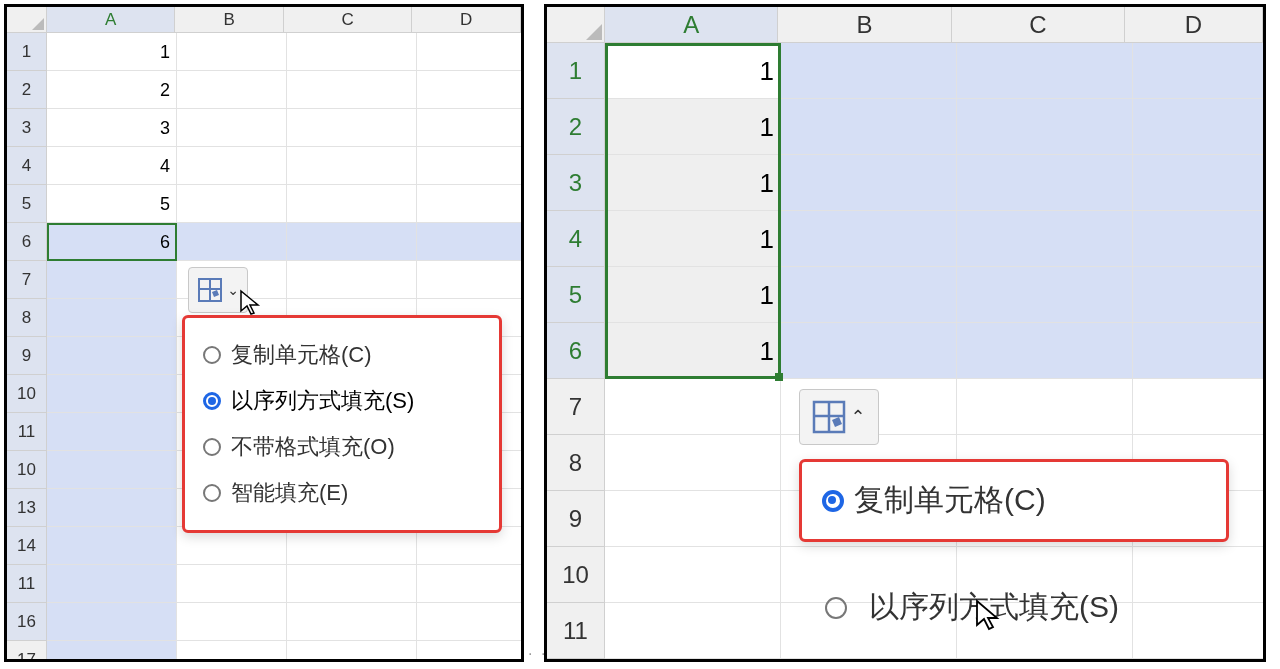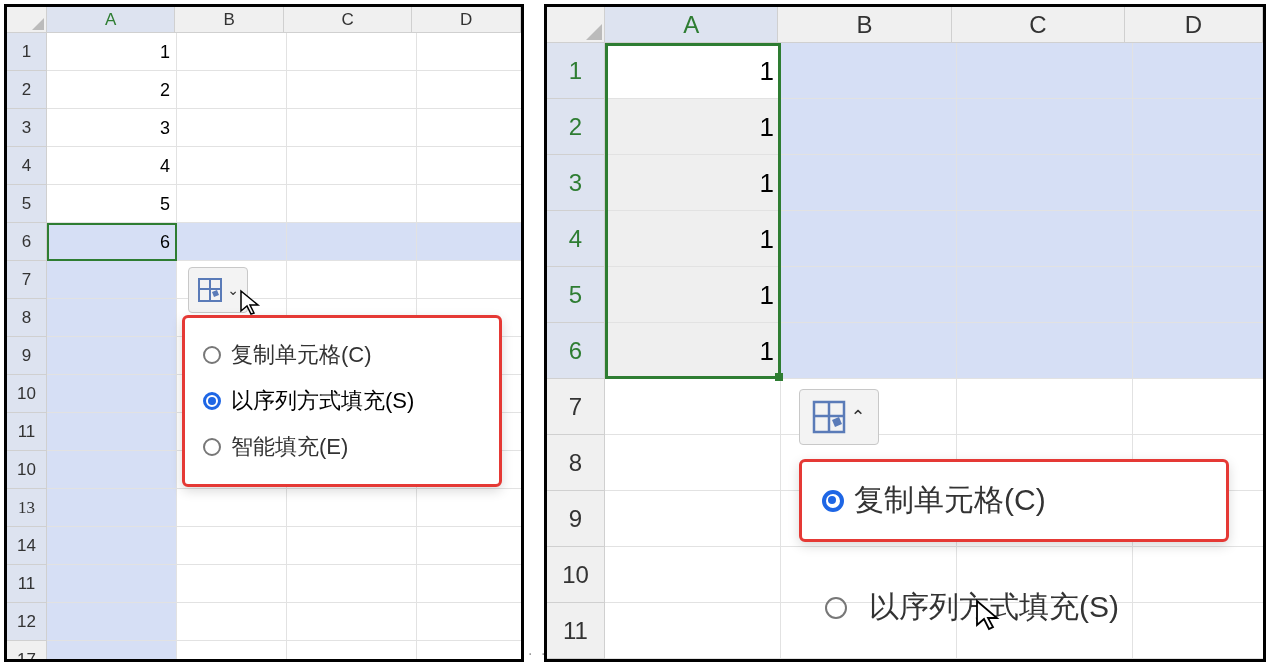--- a/index.html
+++ b/index.html
@@ -226,6 +226,10 @@
       </div>
       <div class="popup-item">
         <span class="radio-empty"></span>
+        <span style="font-size:22px;">不带格式填充(O)</span>
+      </div>
+      <div class="popup-item">
+        <span class="radio-empty"></span>
         <span style="font-size:22px;">智能填充(E)</span>
       </div>
     </div>

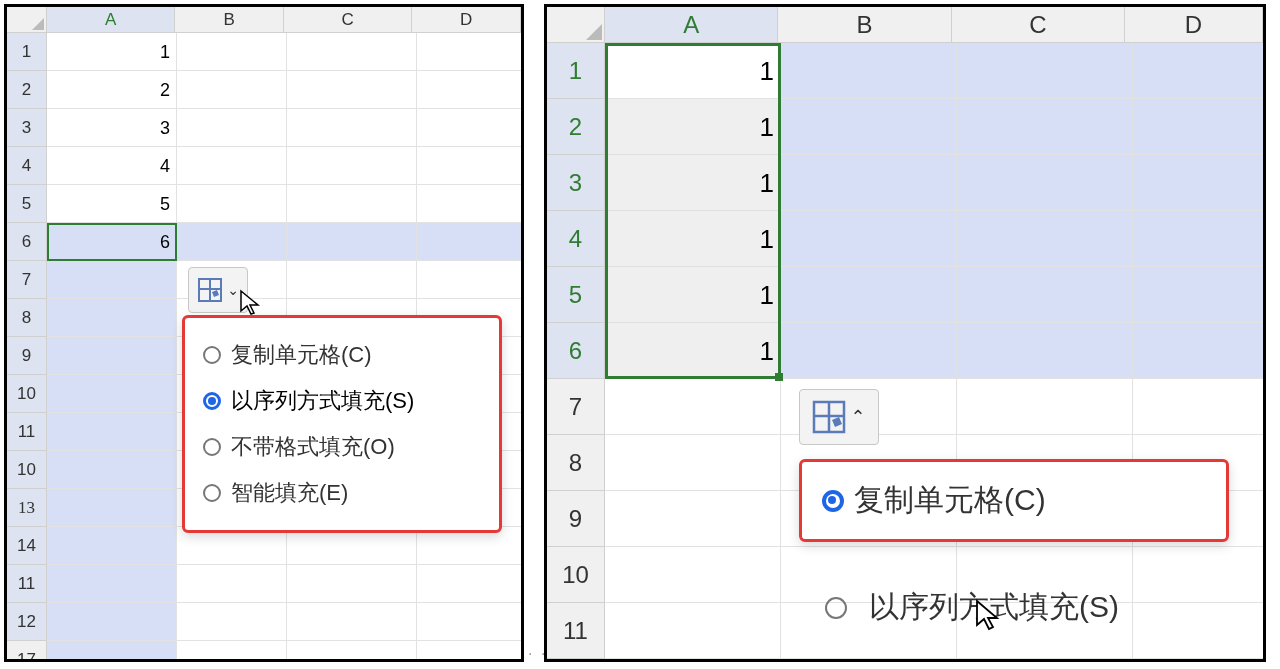--- a/index.html
+++ b/index.html
@@ -121,7 +121,7 @@
         <div class="row-header hdr-sel-row" style="height: 38px; line-height: 38px;">10</div>
         <div class="row-header hdr-sel-row" style="height: 38px; line-height: 38px;">11</div>
         <div class="row-header hdr-sel-row" style="height: 38px; line-height: 38px;">10</div>
-        <div class="row-header hdr-sel-row" style="height: 38px; line-height: 38px; font-family: Liberation Serif, serif;">13</div>
+        <div class="row-header hdr-sel-row" style="height: 38px; line-height: 38px;">13</div>
         <div class="row-header hdr-sel-row" style="height: 38px; line-height: 38px;">14</div>
         <div class="row-header hdr-sel-row" style="height: 38px; line-height: 38px;">11</div>
         <div class="row-header hdr-sel-row" style="height: 38px; line-height: 38px;">12</div>

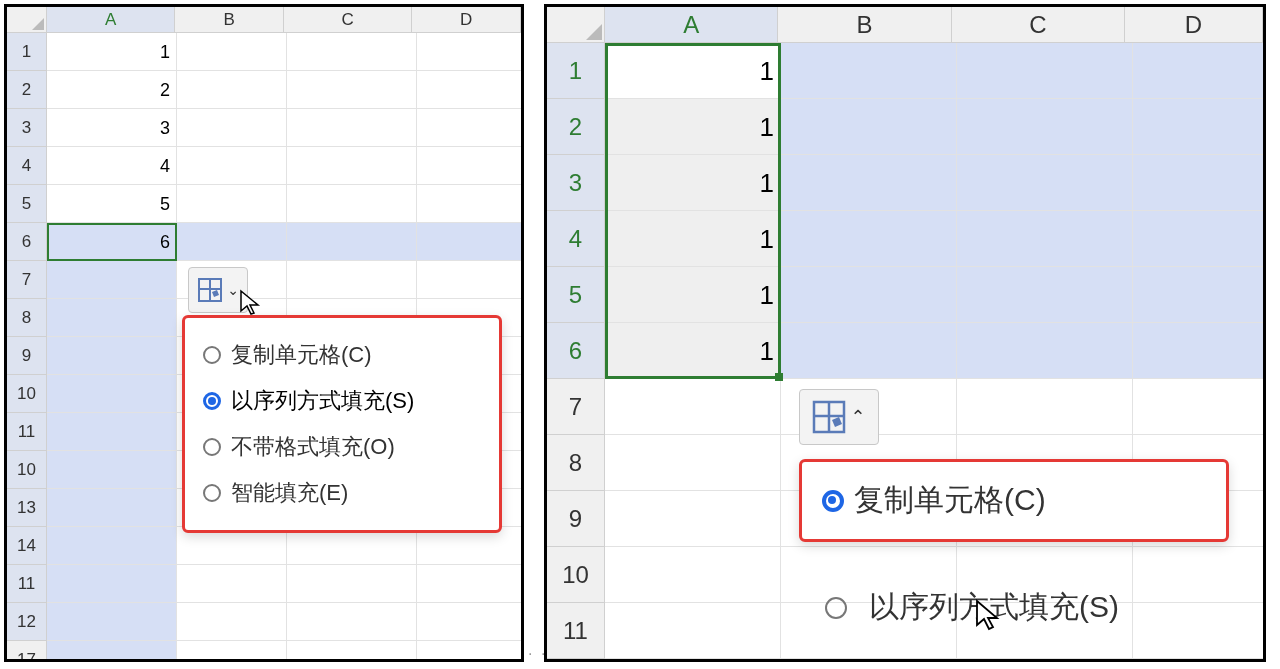--- a/index.html
+++ b/index.html
@@ -124,7 +124,7 @@
         <div class="row-header hdr-sel-row" style="height: 38px; line-height: 38px;">13</div>
         <div class="row-header hdr-sel-row" style="height: 38px; line-height: 38px;">14</div>
         <div class="row-header hdr-sel-row" style="height: 38px; line-height: 38px;">11</div>
-        <div class="row-header hdr-sel-row" style="height: 38px; line-height: 38px;">12</div>
+        <div class="row-header hdr-sel-row" style="height: 38px; line-height: 38px;">16</div>
         <div class="row-header" style="height: 38px; line-height: 38px;">17</div>
       </div>
 

